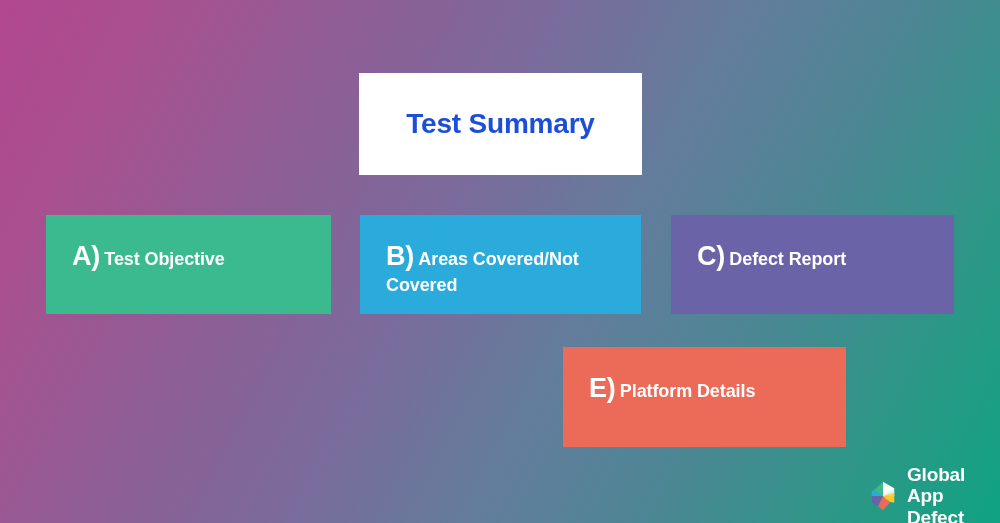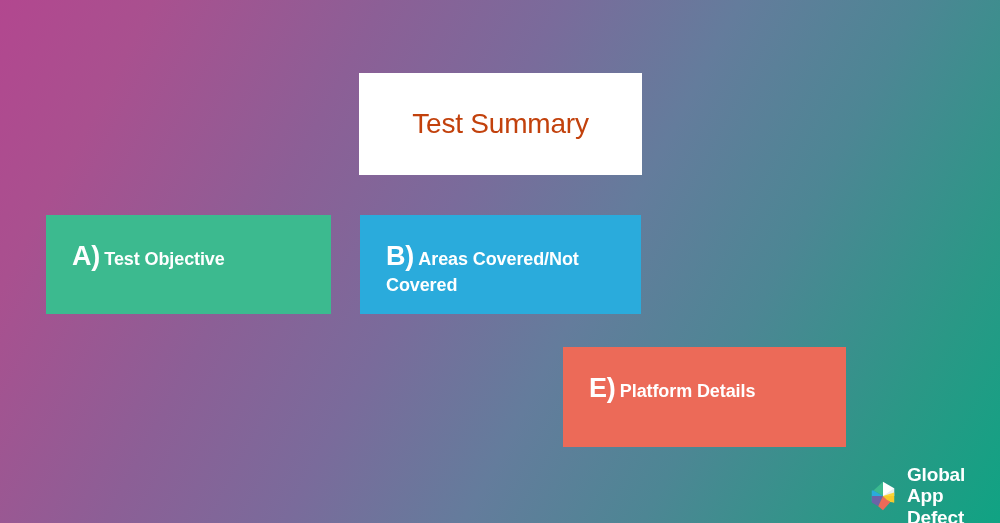--- a/index.html
+++ b/index.html
@@ -43,9 +43,9 @@
   }
   .title-card .title-text {
     font-size: 28px;
-    font-weight: normal;
+    font-weight: bold;
     line-height: 1.18;
-    color: #c2410c;
+    color: #1d4ed8;
     letter-spacing: -0.2px;
     padding: 0 10px;
   }

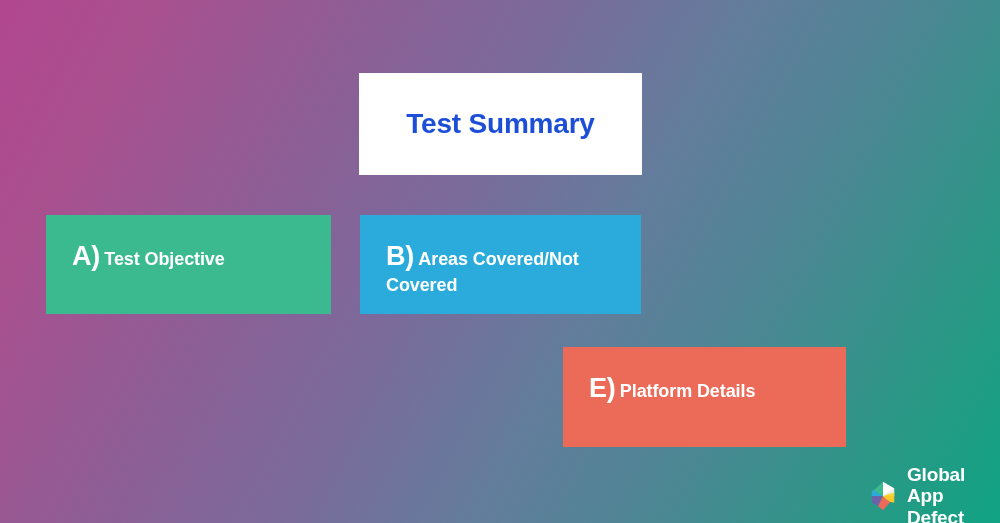--- a/index.html
+++ b/index.html
@@ -123,6 +123,12 @@
     </p>
   </div>
 
+  <div class="item-box" id="box-c" style="background: rgb(107, 99, 168);">
+    <p class="item-line">
+      <span class="item-letter light-text">C)</span>
+      <span class="item-label light-text">Defect Report</span>
+    </p>
+  </div>
 
 
   <div class="item-box" id="box-e" style="background: rgb(236, 106, 88);">

